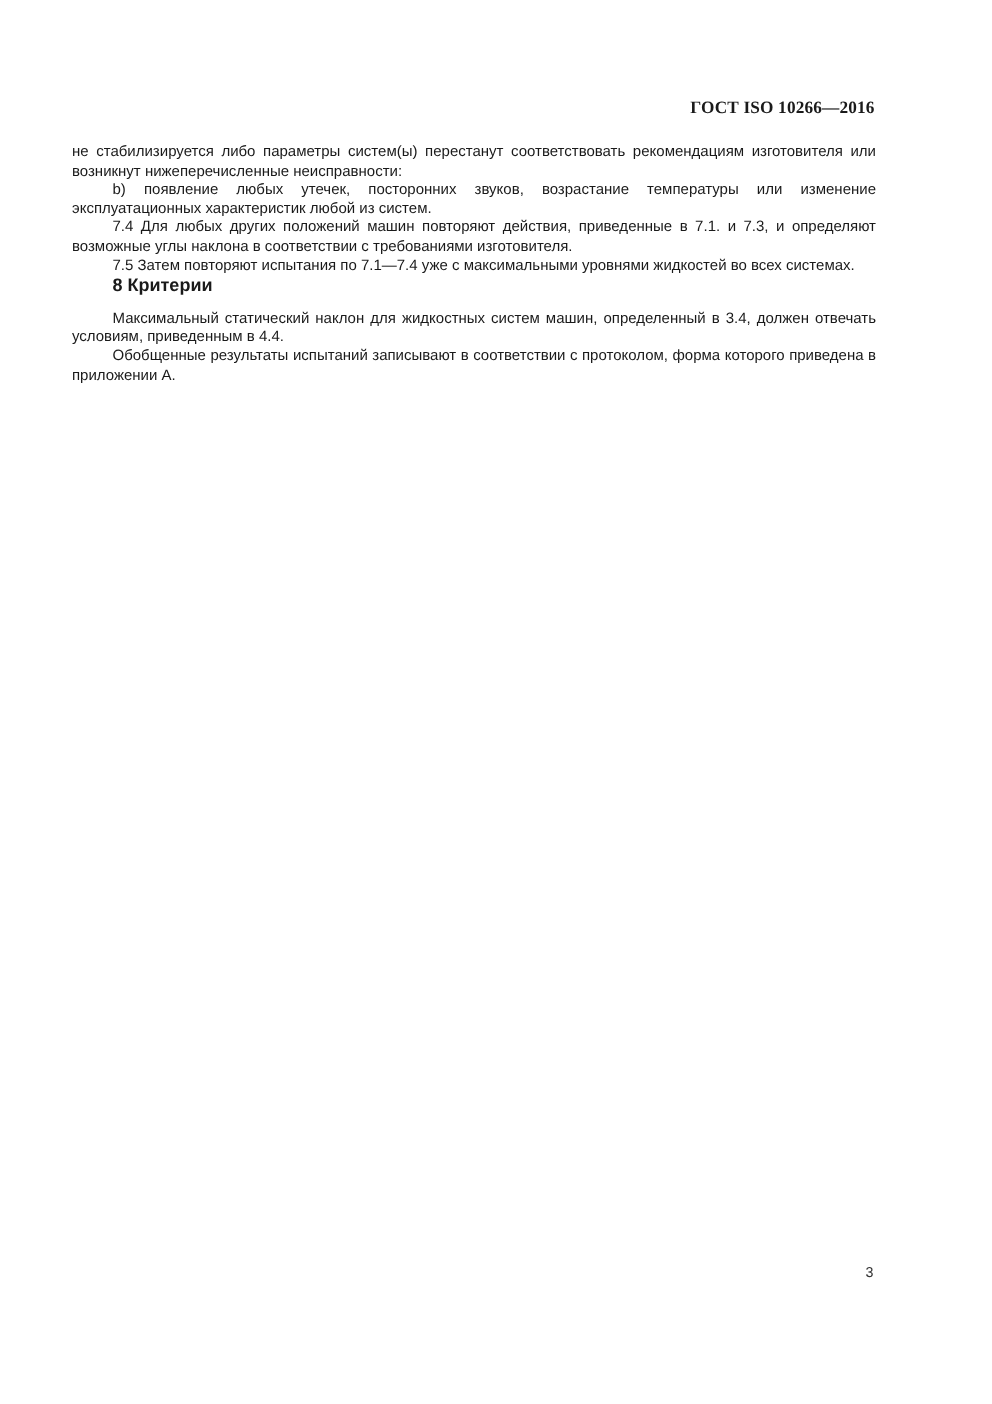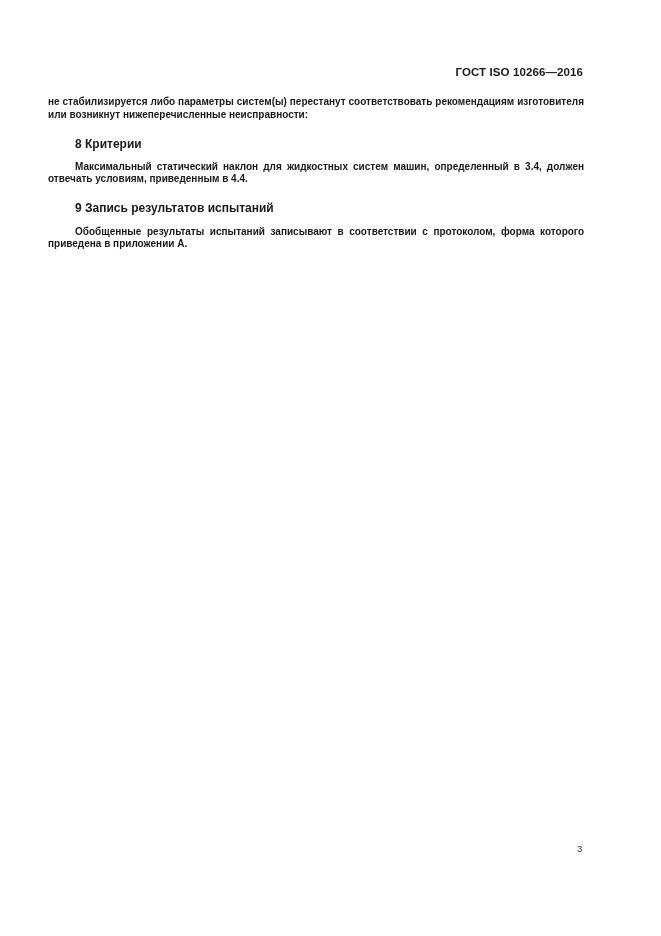--- a/index.html
+++ b/index.html
@@ -5,7 +5,7 @@
   html, body { margin: 0; padding: 0; background: #ffffff; }
   body { width: 661px; height: 936px; position: relative; overflow: hidden;
          font-family: "Liberation Sans", sans-serif; color: #1a1a1a; }
-  .header { position: absolute; top: 66px; right: 78px; font-weight: bold; font-size: 11.5px; letter-spacing: 0.1px; }
+  .header { position: absolute; top: 66px; right: 78px; font-weight: bold; font-size: 11.5px; letter-spacing: 0.1px; font-family: Liberation Serif, serif; }
   .page { position: absolute; left: 48px; top: 96px; width: 536px; font-size: 10px; line-height: 12.6px; }
   .p { margin: 0; text-align: justify; text-align-last: left; font-weight: bold; }
   .ind { text-indent: 27px; }

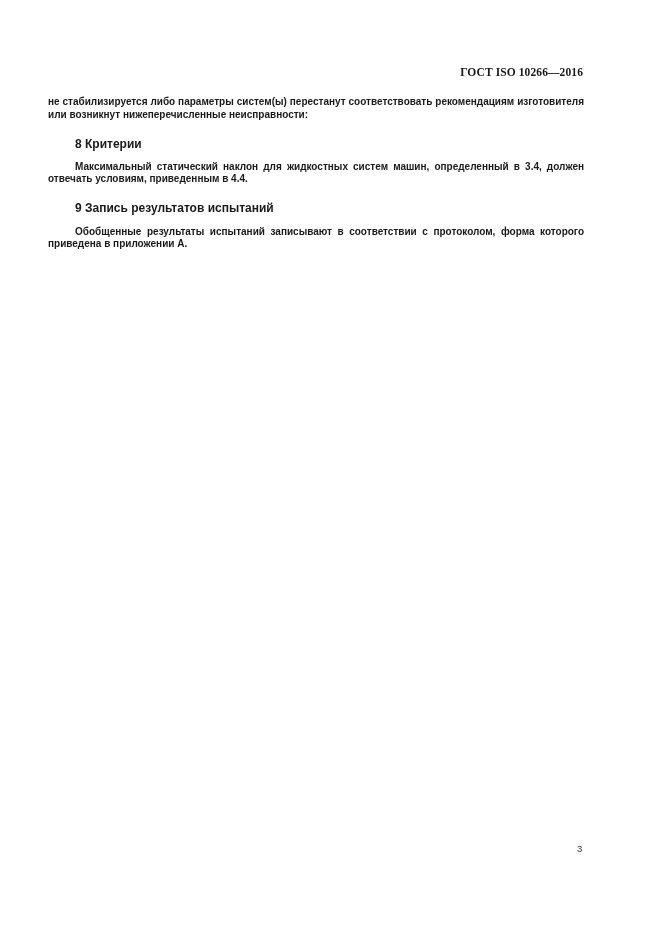--- a/index.html
+++ b/index.html
@@ -7,7 +7,7 @@
          font-family: "Liberation Sans", sans-serif; color: #1a1a1a; }
   .header { position: absolute; top: 66px; right: 78px; font-weight: bold; font-size: 11.5px; letter-spacing: 0.1px; font-family: Liberation Serif, serif; }
   .page { position: absolute; left: 48px; top: 96px; width: 536px; font-size: 10px; line-height: 12.6px; }
-  .p { margin: 0; text-align: justify; text-align-last: left; font-weight: bold; }
+  .p { margin: 0; text-align: justify; text-align-last: left; }
   .ind { text-indent: 27px; }
   h2 { font-size: 12px; font-weight: bold; margin: 0; padding-left: 27px; }
   .h8 { margin-top: 17px; margin-bottom: 10px; }

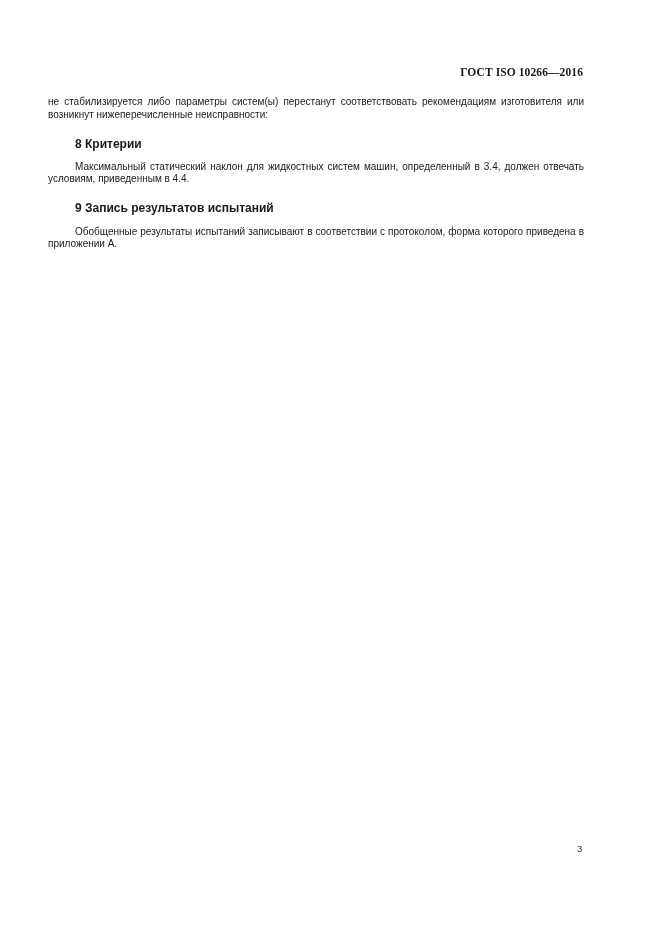--- a/index.html
+++ b/index.html
@@ -21,6 +21,7 @@
 
 <div class="page">
   <p class="p">не стабилизируется либо параметры систем(ы) перестанут соответствовать рекомендациям изготовителя или возникнут нижеперечисленные неисправности:</p>
+  <p class="p ind">b)  появление любых утечек, посторонних звуков, возрастание температуры или изменение эксплуатационных характеристик любой из систем.</p>
 
   <h2 class="h8">8  Критерии</h2>
   <p class="p ind">Максимальный статический наклон для жидкостных систем машин, определенный в 3.4, должен отвечать условиям, приведенным в 4.4.</p>

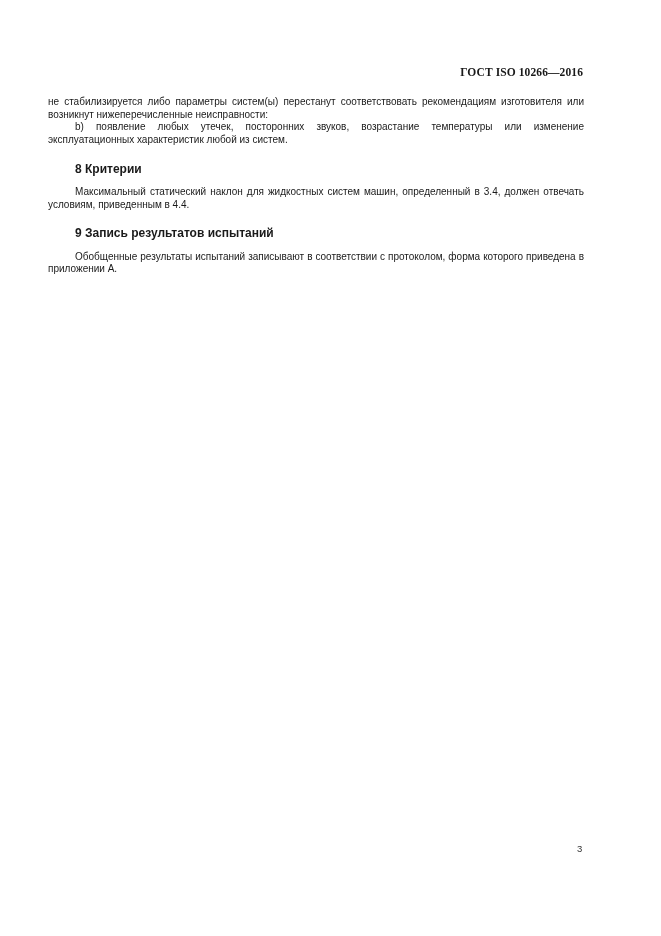--- a/index.html
+++ b/index.html
@@ -22,6 +22,7 @@
 <div class="page">
   <p class="p">не стабилизируется либо параметры систем(ы) перестанут соответствовать рекомендациям изготовителя или возникнут нижеперечисленные неисправности:</p>
   <p class="p ind">b)  появление любых утечек, посторонних звуков, возрастание температуры или изменение эксплуатационных характеристик любой из систем.</p>
+  <p class="p ind">7.4  Для любых других положений машин повторяют действия, приведенные в 7.1. и 7.3, и определяют возможные углы наклона в соответствии с требованиями изготовителя.</p>
 
   <h2 class="h8">8  Критерии</h2>
   <p class="p ind">Максимальный статический наклон для жидкостных систем машин, определенный в 3.4, должен отвечать условиям, приведенным в 4.4.</p>

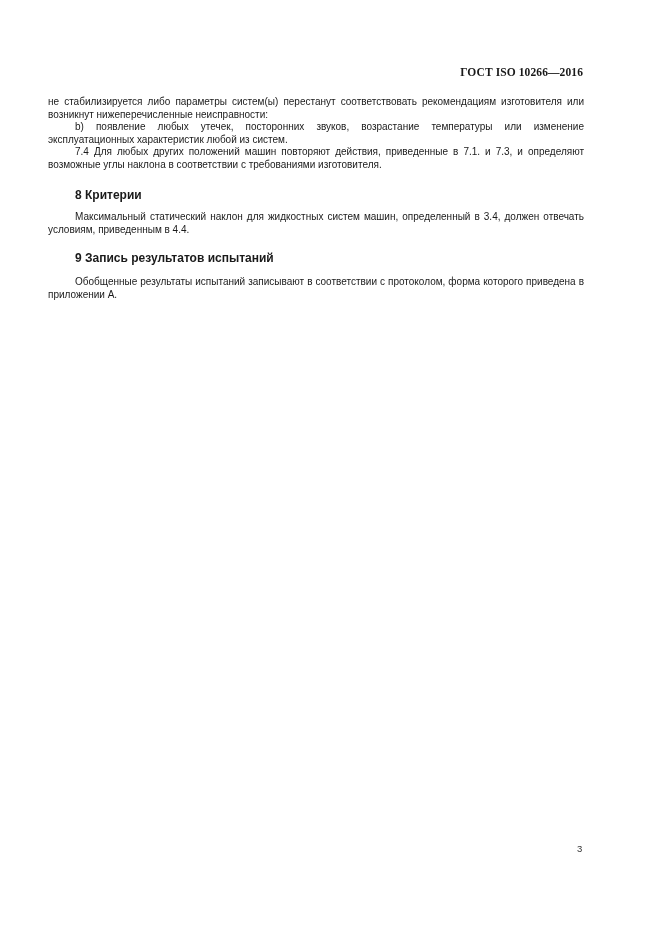--- a/index.html
+++ b/index.html
@@ -23,6 +23,7 @@
   <p class="p">не стабилизируется либо параметры систем(ы) перестанут соответствовать рекомендациям изготовителя или возникнут нижеперечисленные неисправности:</p>
   <p class="p ind">b)  появление любых утечек, посторонних звуков, возрастание температуры или изменение эксплуатационных характеристик любой из систем.</p>
   <p class="p ind">7.4  Для любых других положений машин повторяют действия, приведенные в 7.1. и 7.3, и определяют возможные углы наклона в соответствии с требованиями изготовителя.</p>
+  <p class="p ind">7.5  Затем повторяют испытания по 7.1—7.4 уже с максимальными уровнями жидкостей во всех системах.</p>
 
   <h2 class="h8">8  Критерии</h2>
   <p class="p ind">Максимальный статический наклон для жидкостных систем машин, определенный в 3.4, должен отвечать условиям, приведенным в 4.4.</p>

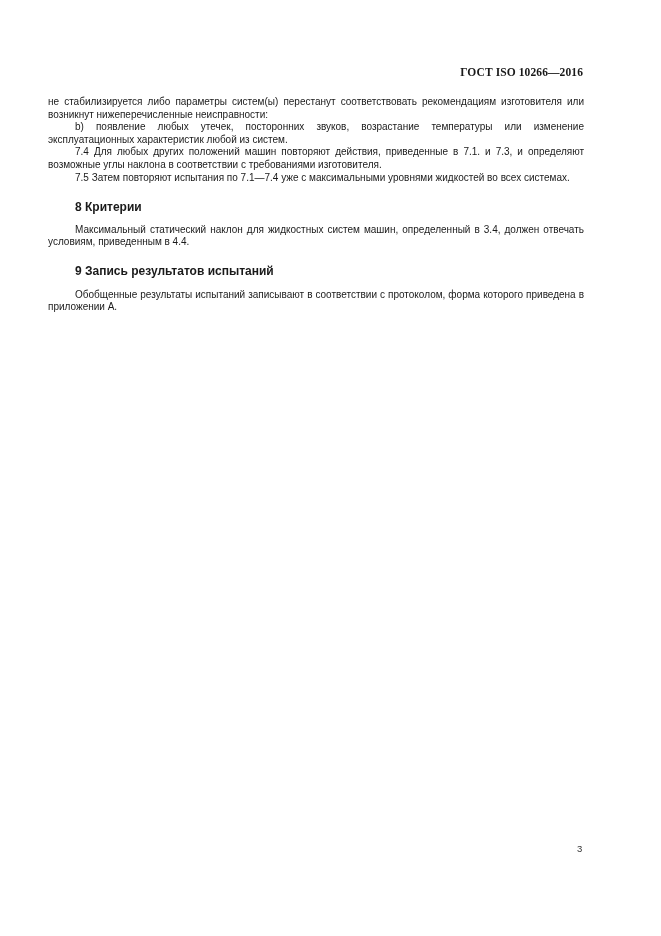--- a/index.html
+++ b/index.html
@@ -10,7 +10,7 @@
   .p { margin: 0; text-align: justify; text-align-last: left; }
   .ind { text-indent: 27px; }
   h2 { font-size: 12px; font-weight: bold; margin: 0; padding-left: 27px; }
-  .h8 { margin-top: 17px; margin-bottom: 10px; }
+  .h8 { margin-bottom: 10px; }
   .h9 { margin-top: 16px; margin-bottom: 11px; }
   .pagenum { position: absolute; top: 843px; left: 577px; font-size: 9.5px; color: #333; }
 </style>

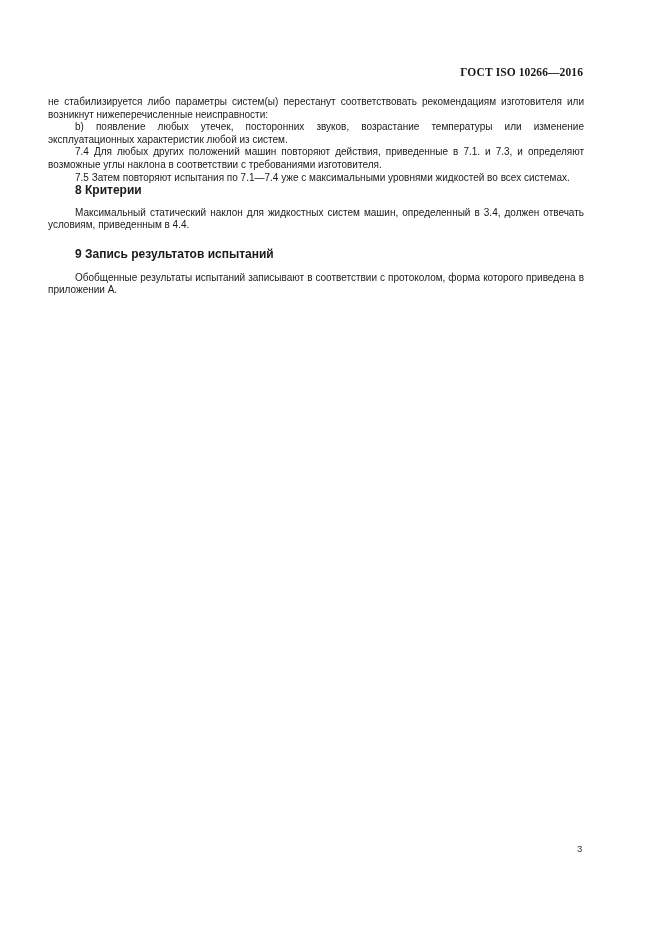--- a/index.html
+++ b/index.html
@@ -28,7 +28,6 @@
   <h2 class="h8">8  Критерии</h2>
   <p class="p ind">Максимальный статический наклон для жидкостных систем машин, определенный в 3.4, должен отвечать условиям, приведенным в 4.4.</p>
 
-  <h2 class="h9">9  Запись результатов испытаний</h2>
   <p class="p ind">Обобщенные результаты испытаний записывают в соответствии с протоколом, форма которого приведена в приложении А.</p>
 </div>
 

